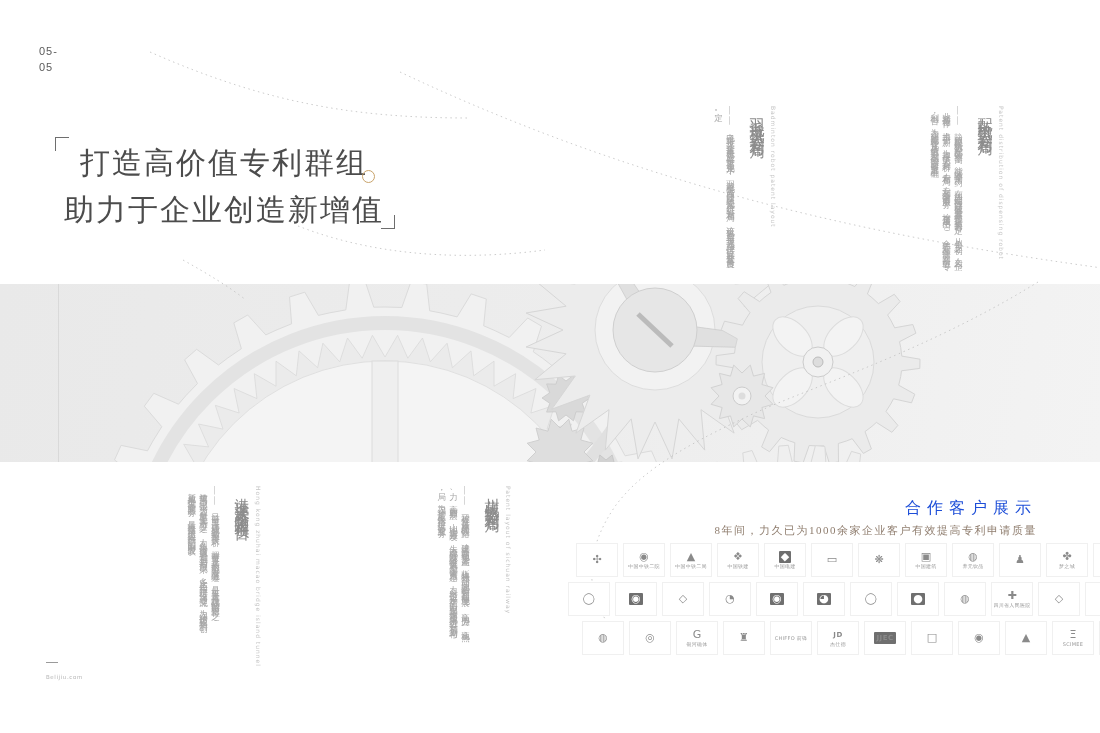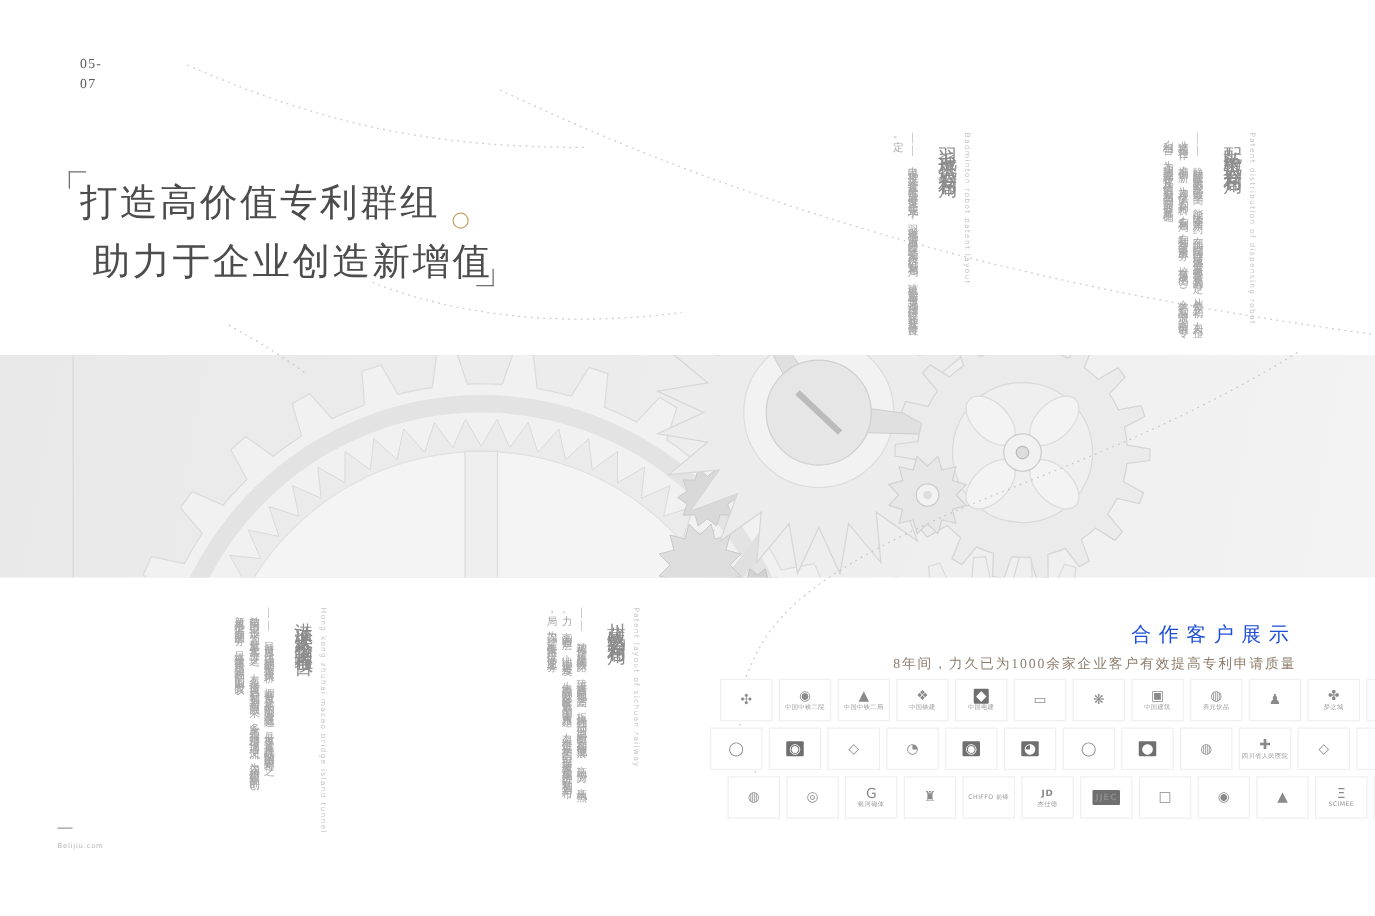--- a/index.html
+++ b/index.html
@@ -6,8 +6,8 @@
   #page{position:relative;width:1100px;height:733px;background:#ffffff;overflow:hidden;
         font-family:"Liberation Serif","DejaVu Serif",serif;}
   
-  .page-num{position:absolute;left:64px;top:44px;font-size:11px;color:#5a5a5a;
-            letter-spacing:1px;line-height:1.45;font-family:Liberation Serif, serif;}
+  .page-num{position:absolute;left:39px;top:44px;font-size:11px;color:#5a5a5a;
+            letter-spacing:1px;line-height:1.45;font-family:Liberation Sans, sans-serif;}
   
   .headline{position:absolute;left:64px;top:140px;font-size:30px;color:#4c4c4c;
             letter-spacing:2px;line-height:1.55;white-space:nowrap;}

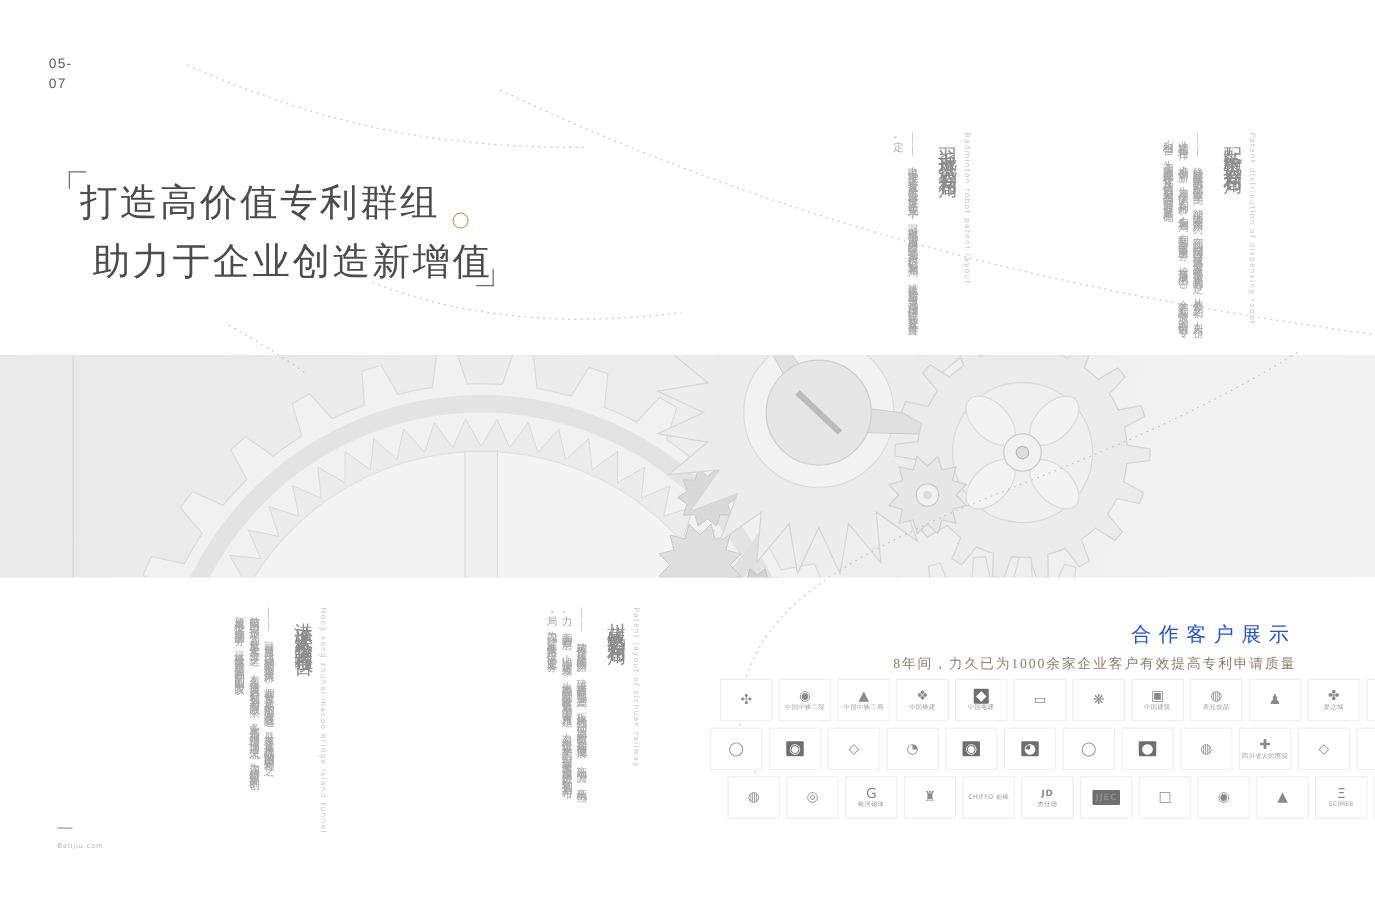--- a/index.html
+++ b/index.html
@@ -67,7 +67,7 @@
 
   <div class="page-num">
     <div>05-</div>
-    <div>07</div>
+    <div>05</div>
   </div>
 
   <div class="band">

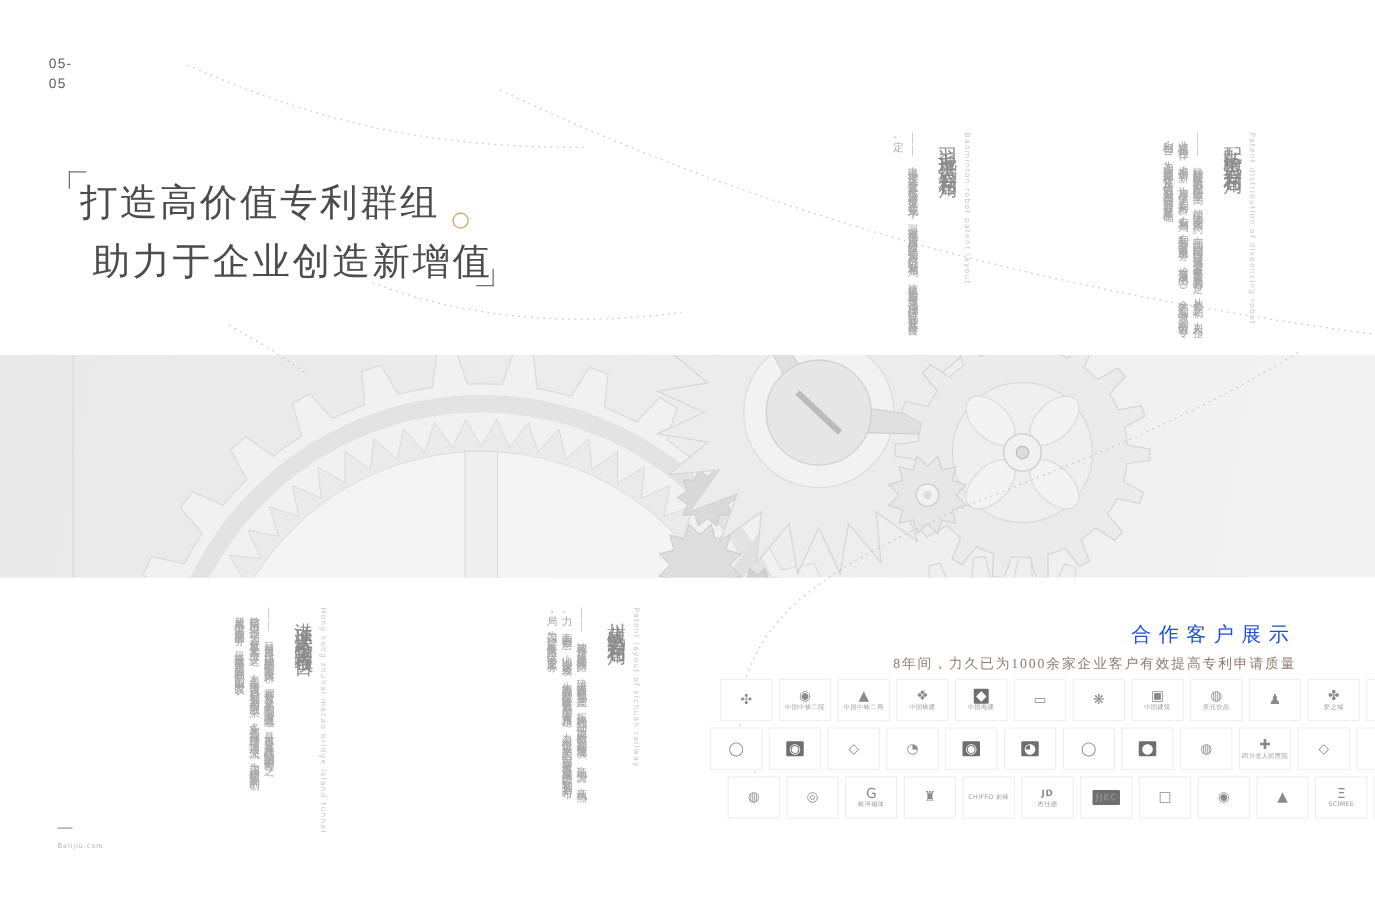--- a/index.html
+++ b/index.html
@@ -10,7 +10,7 @@
             letter-spacing:1px;line-height:1.45;font-family:Liberation Sans, sans-serif;}
   
   .headline{position:absolute;left:64px;top:140px;font-size:30px;color:#4c4c4c;
-            letter-spacing:2px;line-height:1.55;white-space:nowrap;}
+            letter-spacing:2px;line-height:1.55;white-space:nowrap;text-align:center;}
   .headline .l2{margin-left:10px;}
   .bracket{position:absolute;width:13px;height:13px;}
   .bracket.open{left:55px;top:137px;border-left:1.5px solid #6e6e6e;border-top:1.5px solid #6e6e6e;}

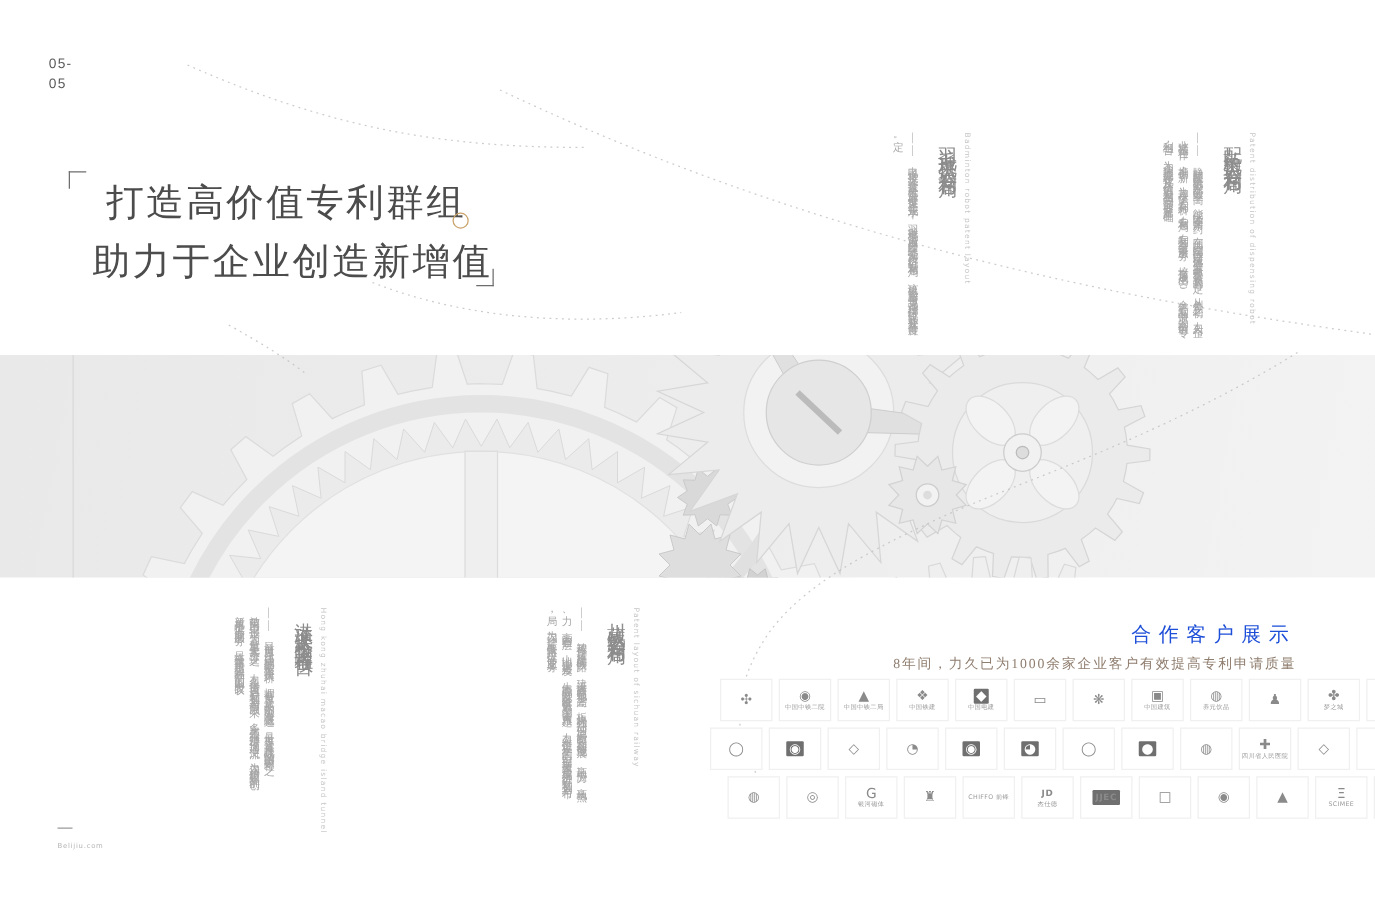--- a/index.html
+++ b/index.html
@@ -11,7 +11,7 @@
   
   .headline{position:absolute;left:64px;top:140px;font-size:30px;color:#4c4c4c;
             letter-spacing:2px;line-height:1.55;white-space:nowrap;text-align:center;}
-  .headline .l2{margin-left:10px;}
+  .headline .l2{}
   .bracket{position:absolute;width:13px;height:13px;}
   .bracket.open{left:55px;top:137px;border-left:1.5px solid #6e6e6e;border-top:1.5px solid #6e6e6e;}
   .bracket.close{left:381px;top:215px;border-right:1.5px solid #6e6e6e;border-bottom:1.5px solid #6e6e6e;}

